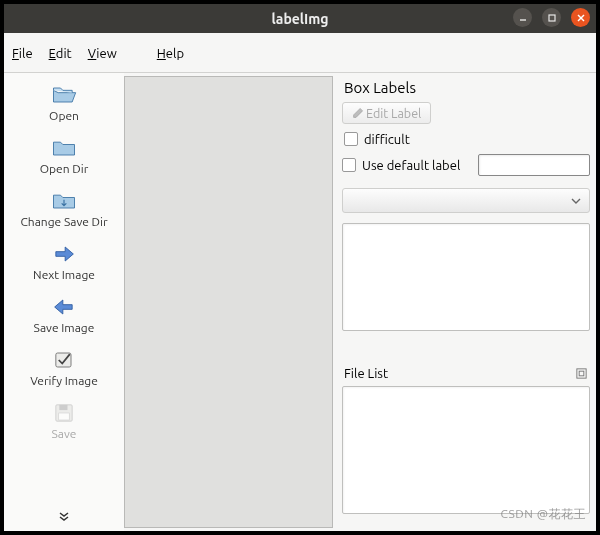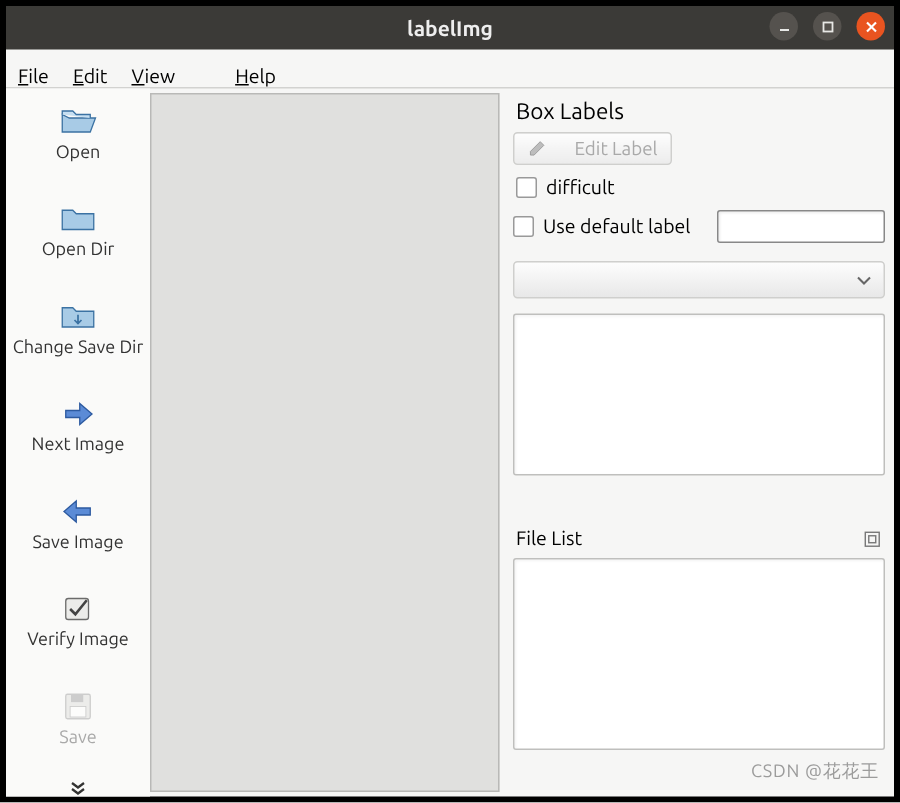--- a/index.html
+++ b/index.html
@@ -10,7 +10,7 @@
   .winctrls { position:absolute; right:6px; top:4px; display:flex; gap:10px; }
   .winbtn { width:19px; height:19px; border-radius:50%; display:flex; align-items:center; justify-content:center; font-size:11px; color:#e8e8e6; background:#55524e; }
   .winbtn.close { background:#e95420; color:#fff; }
-  .menubar { height:26px; display:flex; align-items:flex-end; gap:16px; padding:0 8px; font-size:13px; border-bottom:1px solid #d2d2d0; background:#f6f6f5; }
+  .menubar { height:40px; display:flex; align-items:center; gap:16px; padding:0 8px; font-size:13px; border-bottom:1px solid #d2d2d0; background:#f6f6f5; }
   .menuitem .ul { text-decoration:underline; }
   .content { flex:1; display:flex; min-height:0; }
   .leftbar { width:96px; background:#fafaf9; display:flex; flex-direction:column; align-items:center; padding-top:4px; gap:12px; overflow:hidden; }

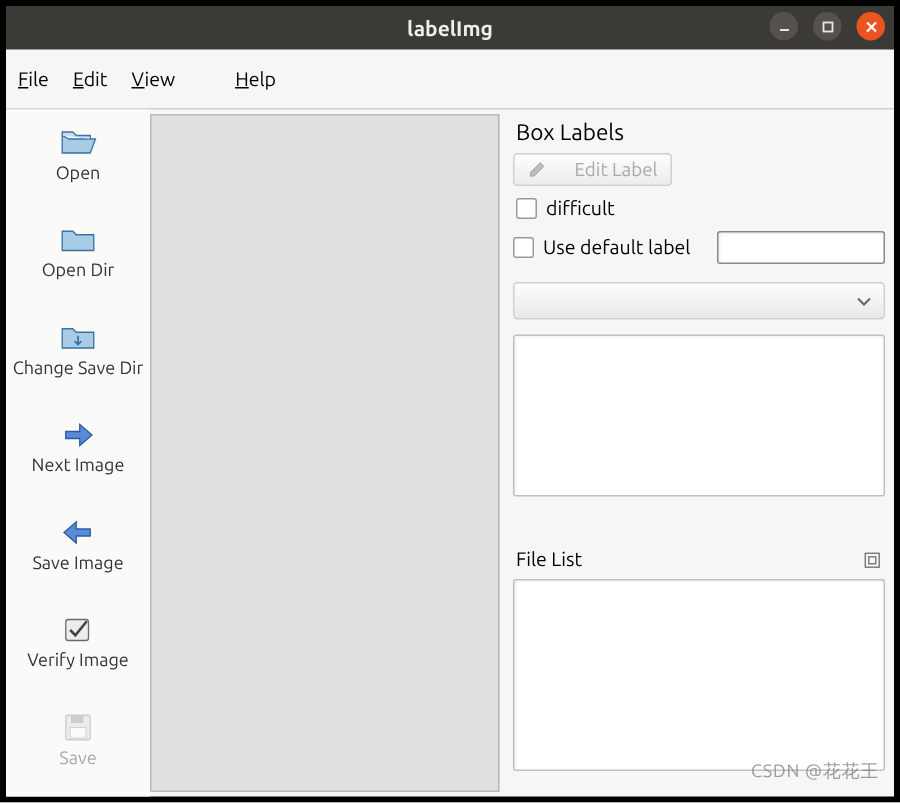--- a/index.html
+++ b/index.html
@@ -13,7 +13,7 @@
   .menubar { height:40px; display:flex; align-items:center; gap:16px; padding:0 8px; font-size:13px; border-bottom:1px solid #d2d2d0; background:#f6f6f5; }
   .menuitem .ul { text-decoration:underline; }
   .content { flex:1; display:flex; min-height:0; }
-  .leftbar { width:96px; background:#fafaf9; display:flex; flex-direction:column; align-items:center; padding-top:4px; gap:12px; overflow:hidden; }
+  .leftbar { width:120px; background:#fafaf9; display:flex; flex-direction:column; align-items:center; padding-top:4px; gap:0; overflow:hidden; }
   .tbtn { width:100%; display:flex; flex-direction:column; align-items:center; padding:4px 2px 8px; font-size:12px; color:#333; }
   .tbtn.disabled { color:#a9a9a9; }
   .tbtn svg { width:28px; height:28px; }

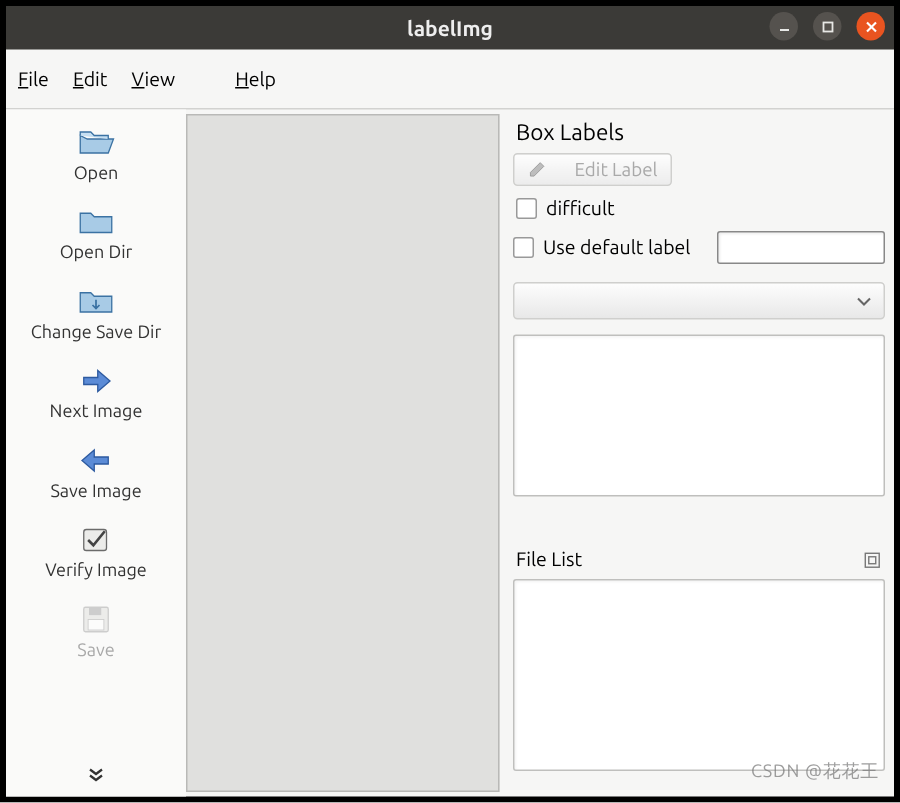--- a/index.html
+++ b/index.html
@@ -21,7 +21,7 @@
   .canvas { flex:1; background:#e0e0de; border:1px solid #b9b9b7; margin:3px 3px 3px 0; }
   .rightpane { width:260px; display:flex; flex-direction:column; padding:4px 6px 4px 6px; gap:6px; font-size:13px; }
   .section-title { font-size:15px; padding:2px 0 0 2px; }
-  .edit-label-btn { display:inline-flex; align-items:flex-start; gap:18px; border:1px solid #cfcfcd; background:linear-gradient(#fdfdfd,#ececec); color:#a9a9a9; padding:3px 9px; border-radius:3px; font-size:12.5px; }
+  .edit-label-btn { display:inline-flex; align-items:flex-start; gap:1px; border:1px solid #cfcfcd; background:linear-gradient(#fdfdfd,#ececec); color:#a9a9a9; padding:3px 9px; border-radius:3px; font-size:12.5px; }
   .chk { display:flex; align-items:center; gap:6px; padding:2px; font-size:13px; }
   .chkbox { width:14px; height:14px; border:1px solid #999; background:#fff; border-radius:2px; }
   .inline { display:flex; align-items:center; gap:18px; }

